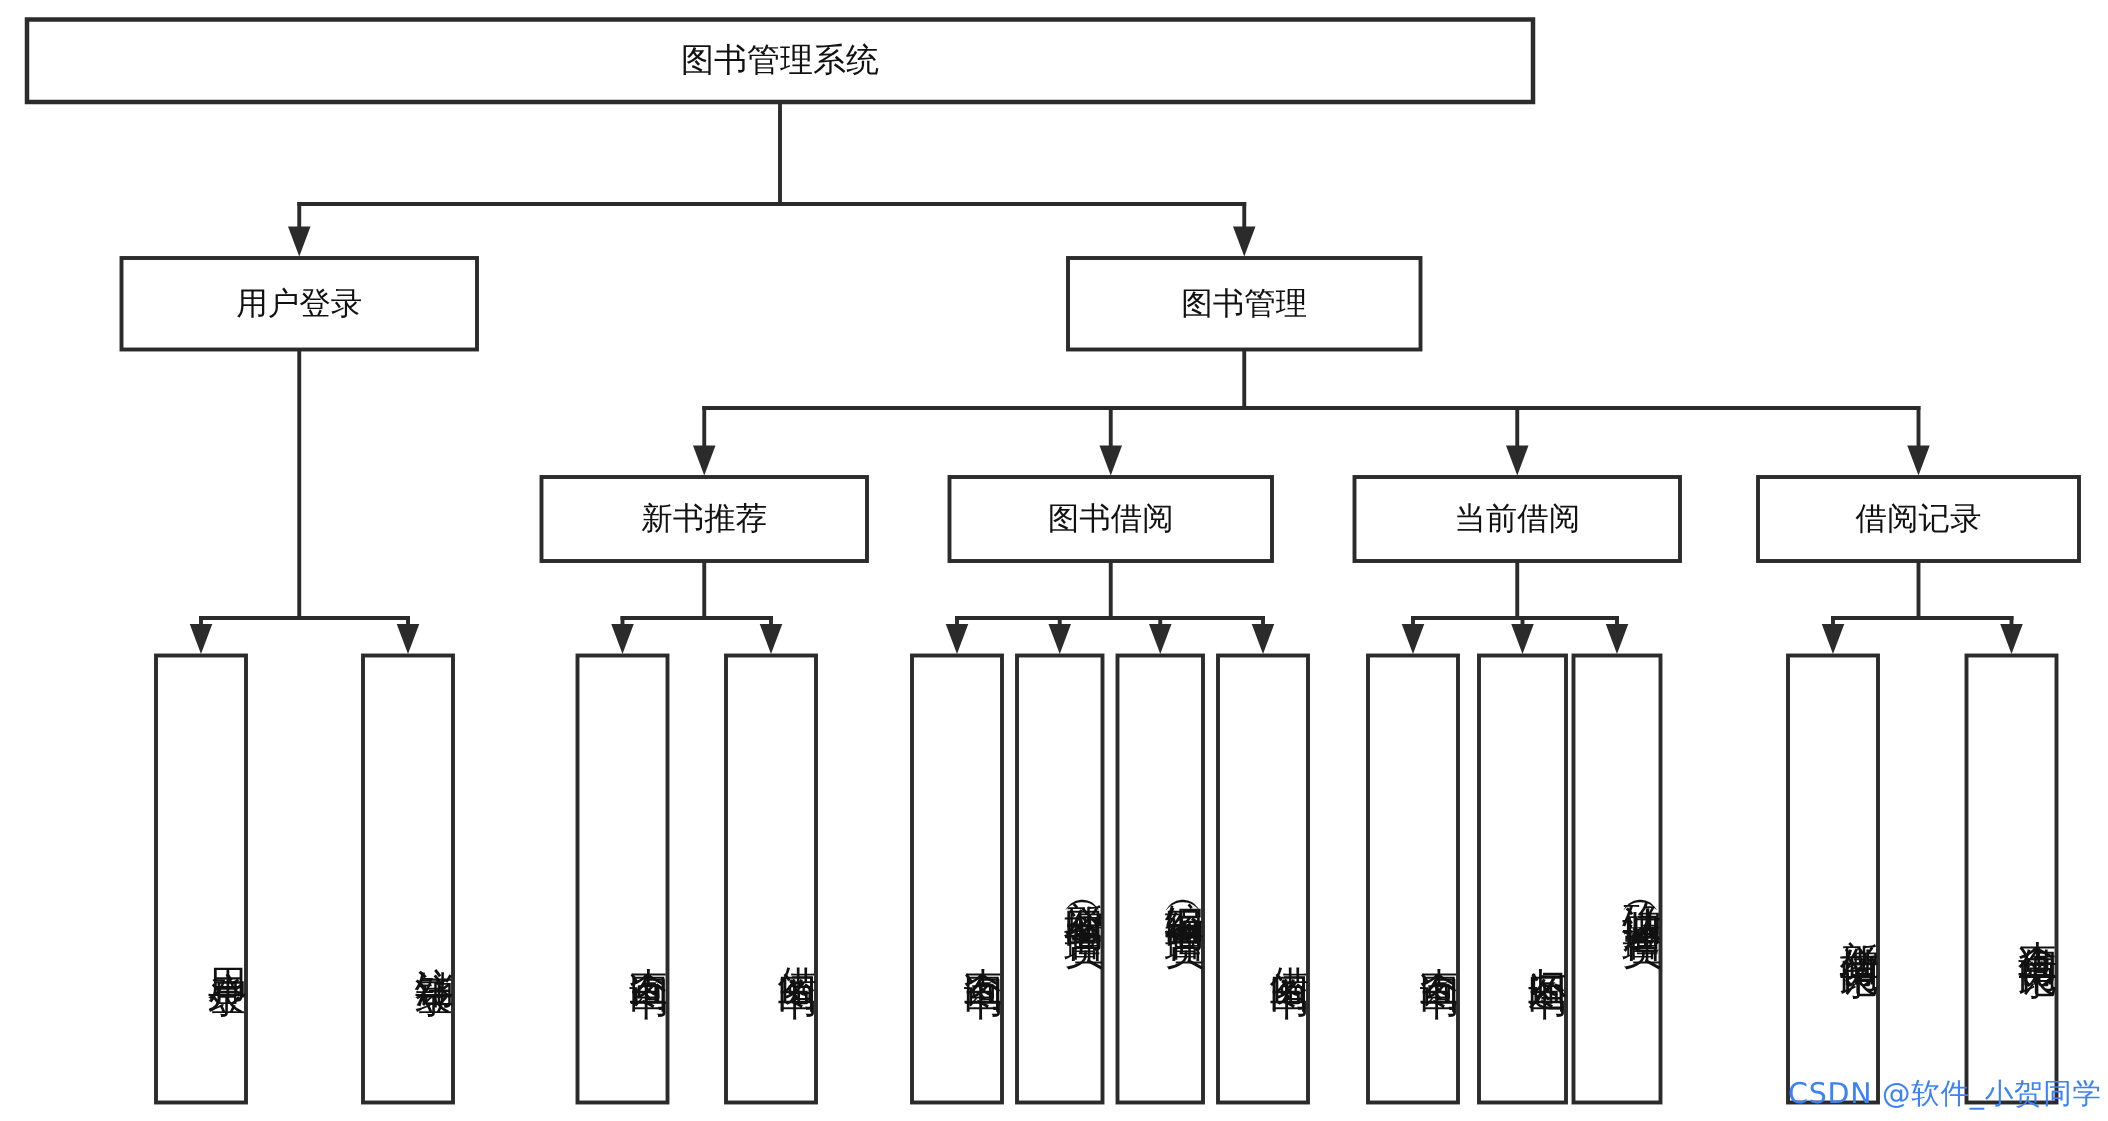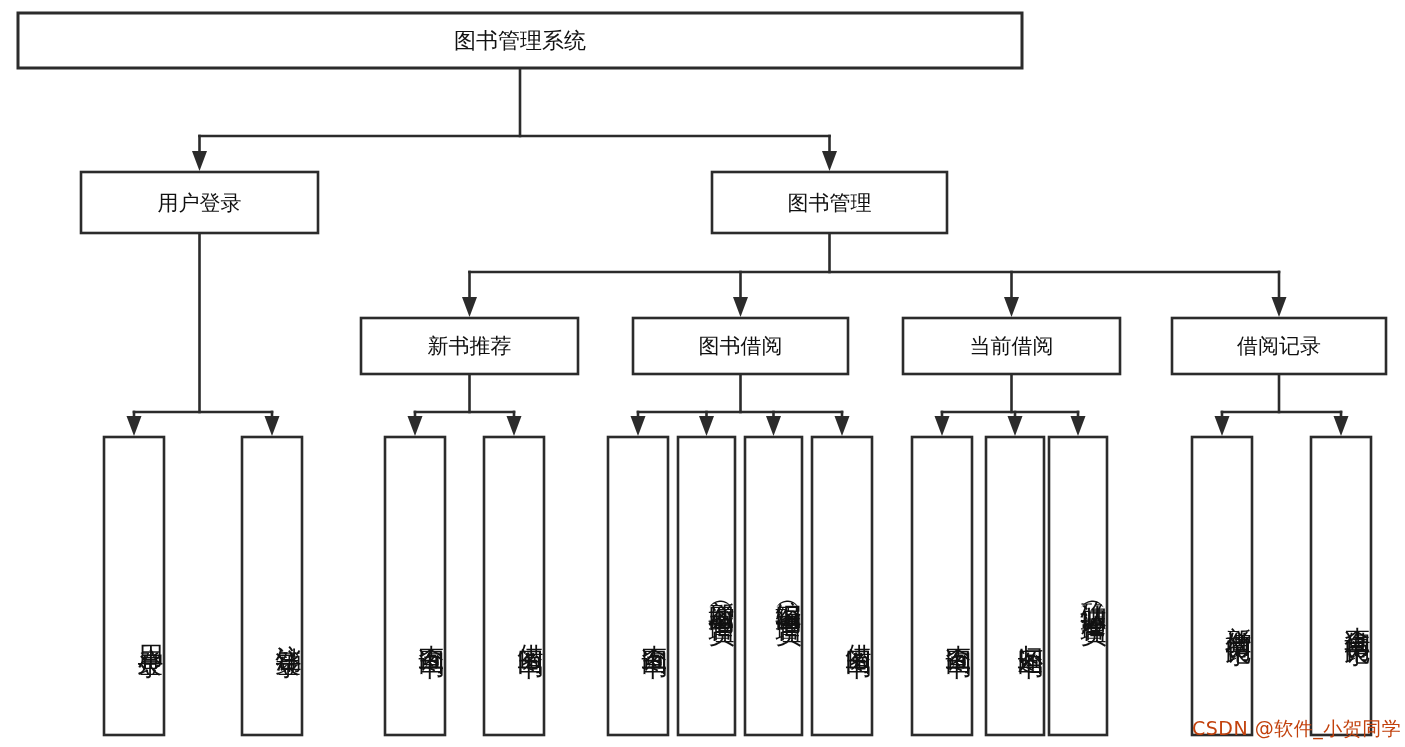--- a/index.html
+++ b/index.html
@@ -74,7 +74,7 @@
     position: absolute;
     font-family: "DejaVu Sans", "Liberation Sans", sans-serif;
     font-size: 19px;
-    color: #c2410c;
+    color: #3b82f6;
     white-space: nowrap;
     letter-spacing: 0.5px;
   }

